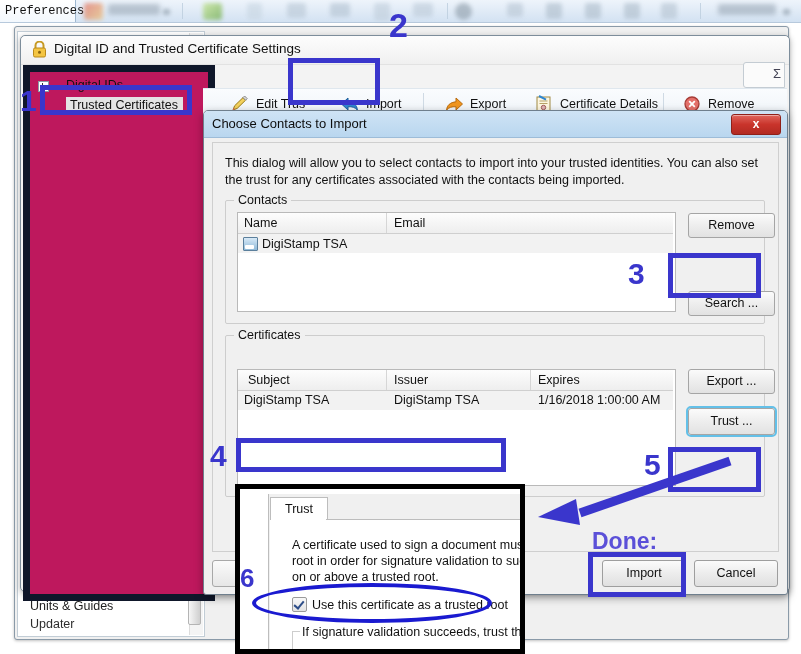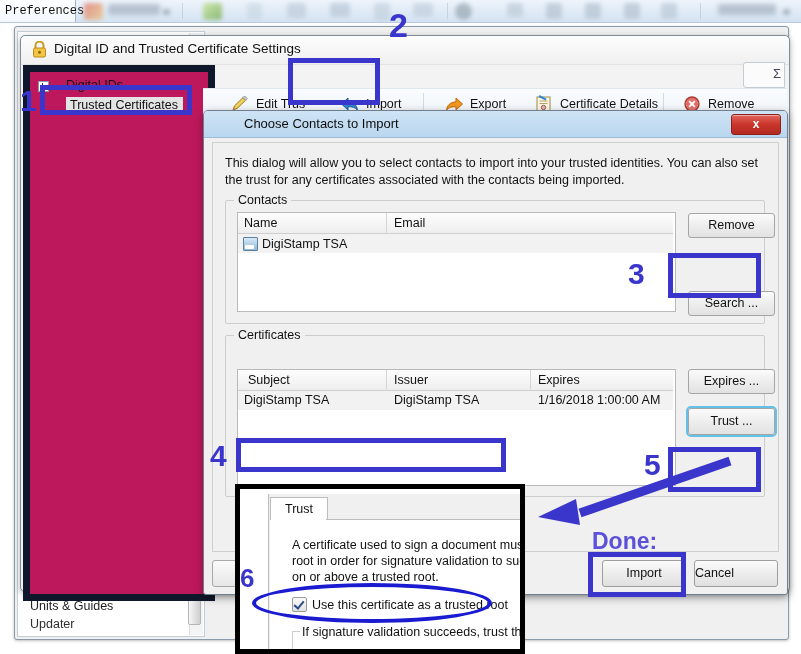--- a/index.html
+++ b/index.html
@@ -145,7 +145,7 @@
     background:linear-gradient(180deg,#cfe3f5 0%,#b9d6ef 100%);
     border-radius:4px 4px 0 0;border-bottom:1px solid #9dbcd8;
   }
-  #import-title{position:absolute;left:8px;top:5px;font-size:13px;color:#0d0d0d;white-space:nowrap;margin-left:32px;}
+  #import-title{position:absolute;left:8px;top:5px;font-size:13px;color:#0d0d0d;white-space:nowrap;}
   #import-close{
     position:absolute;right:6px;top:3px;width:48px;height:19px;border-radius:3px;
     background:linear-gradient(180deg,#e0665d 0%,#c9342b 50%,#b22a22 100%);

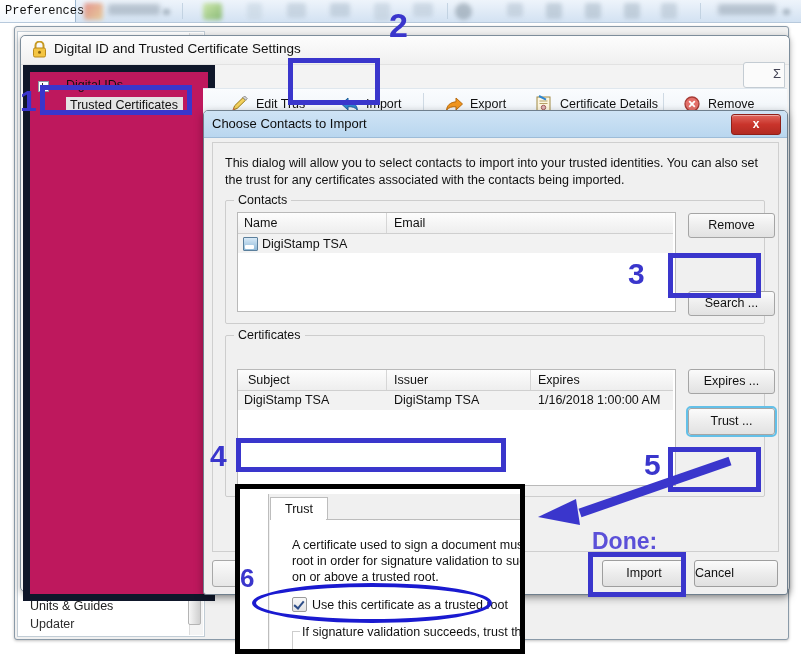--- a/index.html
+++ b/index.html
@@ -485,7 +485,7 @@
           <span class="cr-cell" style="left:300px;">1/16/2018 1:00:00 AM</span>
         </div>
       </div>
-      <div class="side-btn" id="btn-details">Expires ...</div>
+      <div class="side-btn" id="btn-details">Export ...</div>
       <div id="btn-trust">Trust ...</div>
     </div>
   </div>

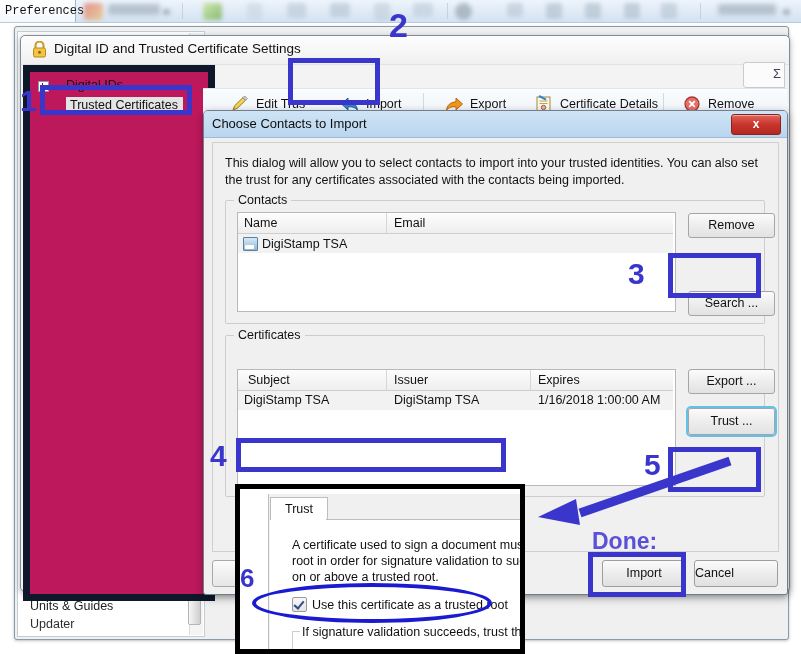--- a/index.html
+++ b/index.html
@@ -245,7 +245,7 @@
     position:absolute;left:490px;top:6px;width:82px;height:25px;
     background:linear-gradient(180deg,#fbfbfb 0%,#ededed 48%,#e0e0e0 100%);
     border:1px solid #9e9e9e;border-radius:3px;
-    font-size:12.5px;color:#111;text-align:left;line-height:24px;
+    font-size:12.5px;color:#111;text-align:center;line-height:24px;
   }
   #btn-other-left{
     position:absolute;left:212px;top:560px;width:24px;height:25px;

